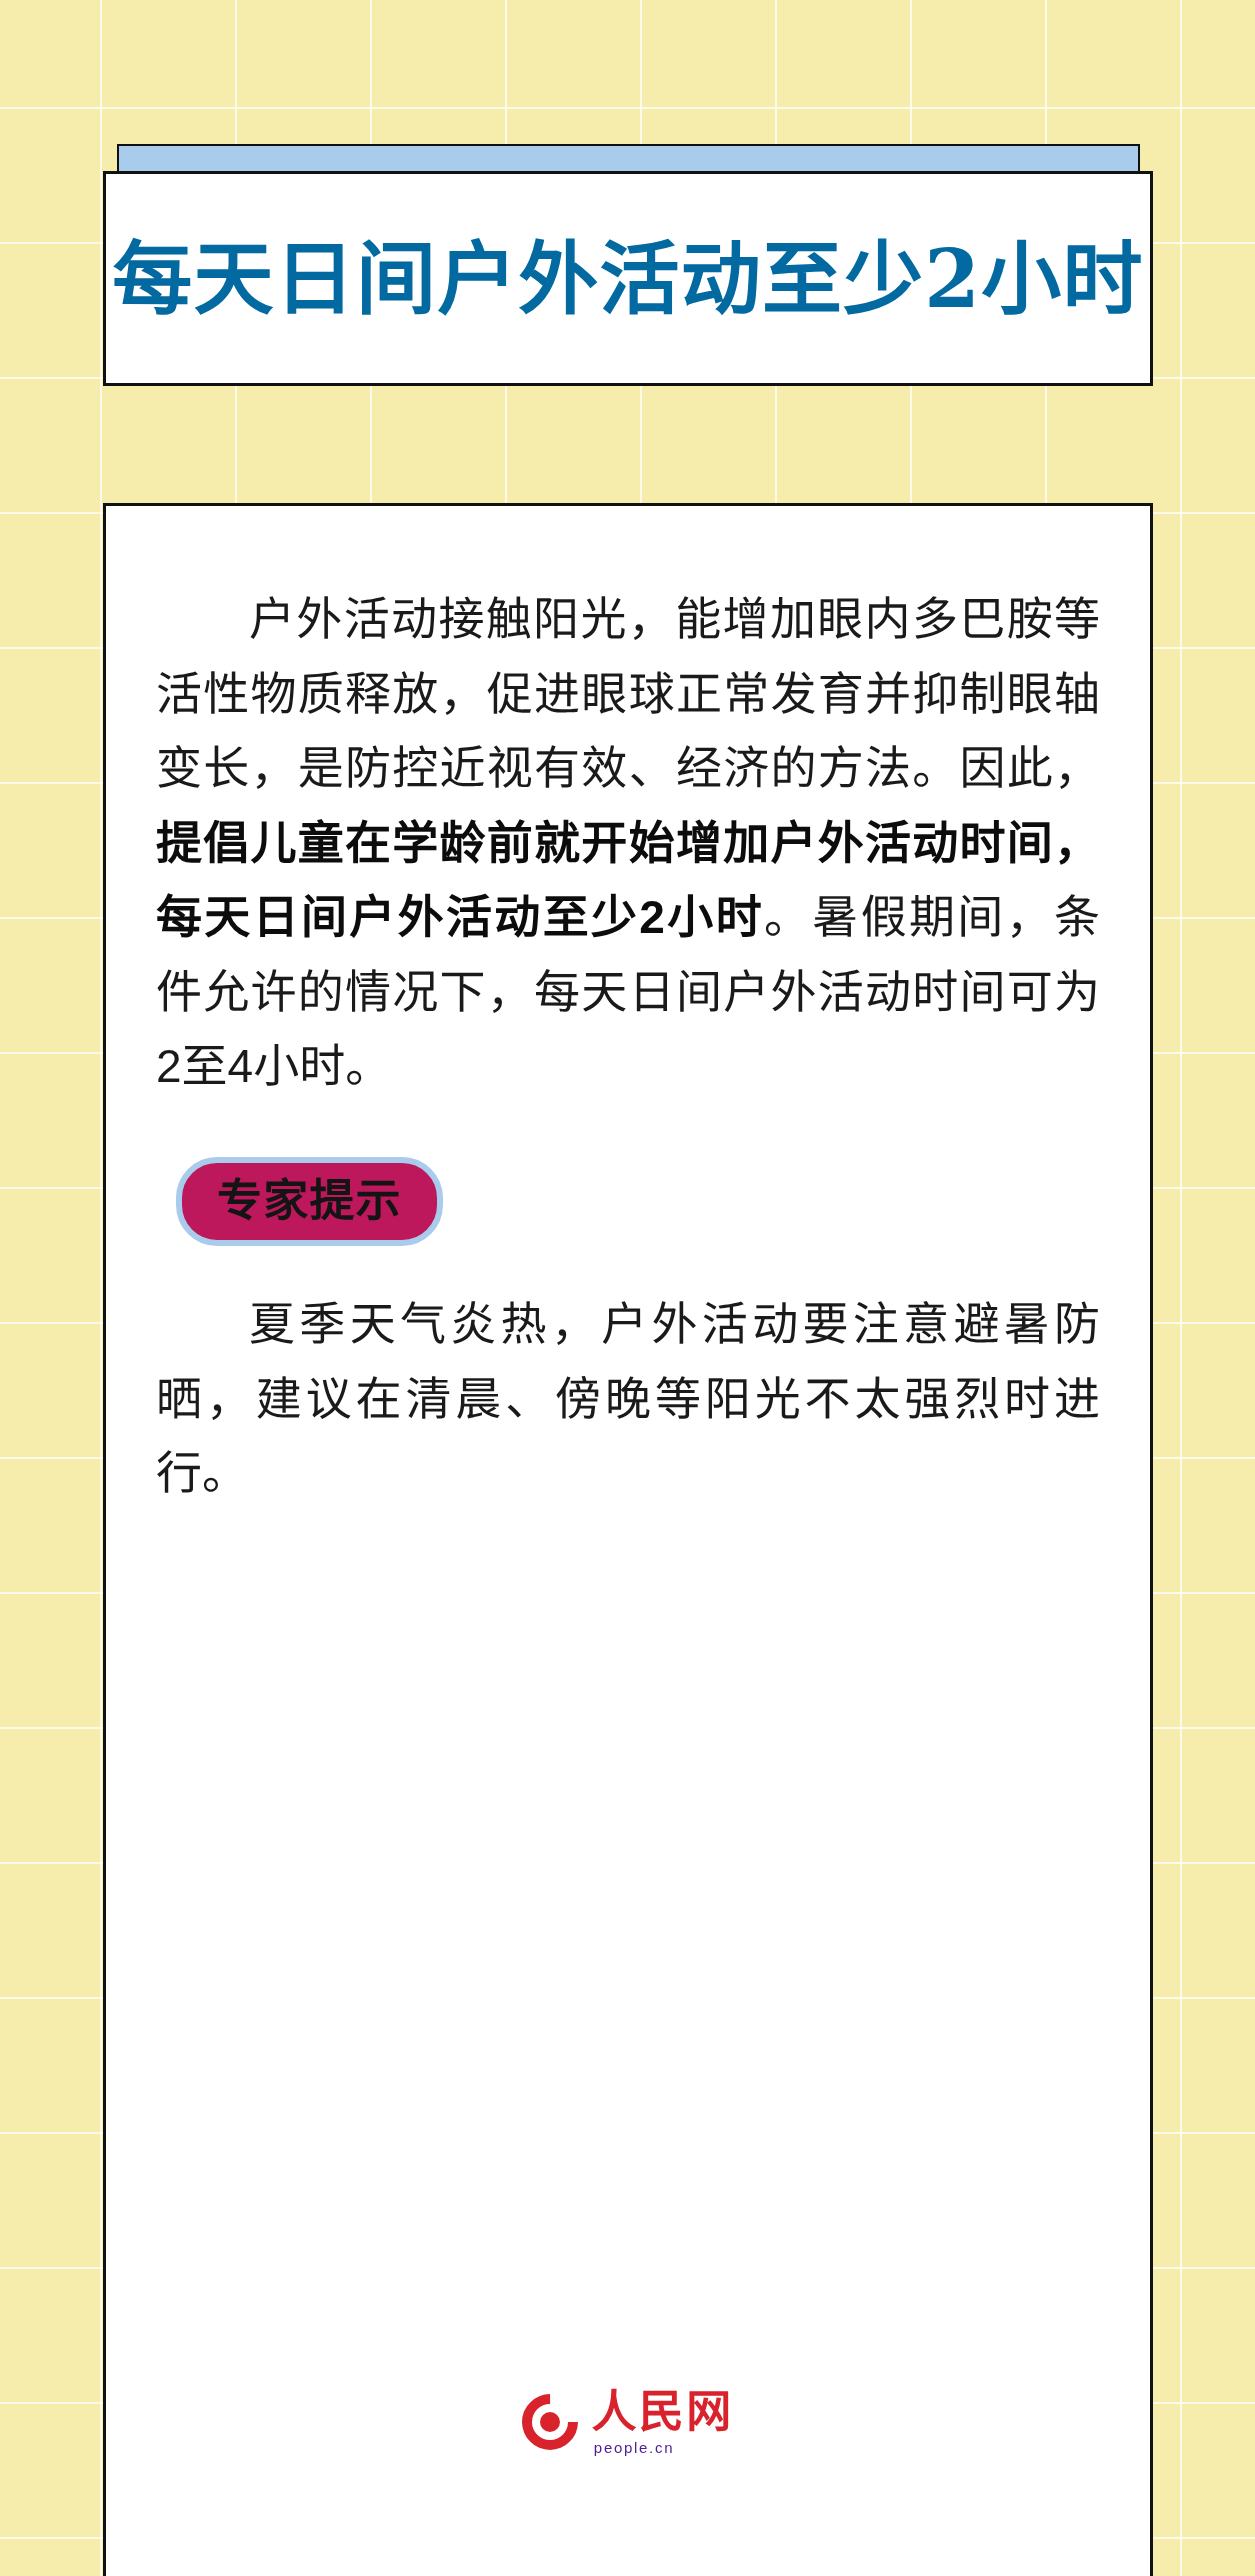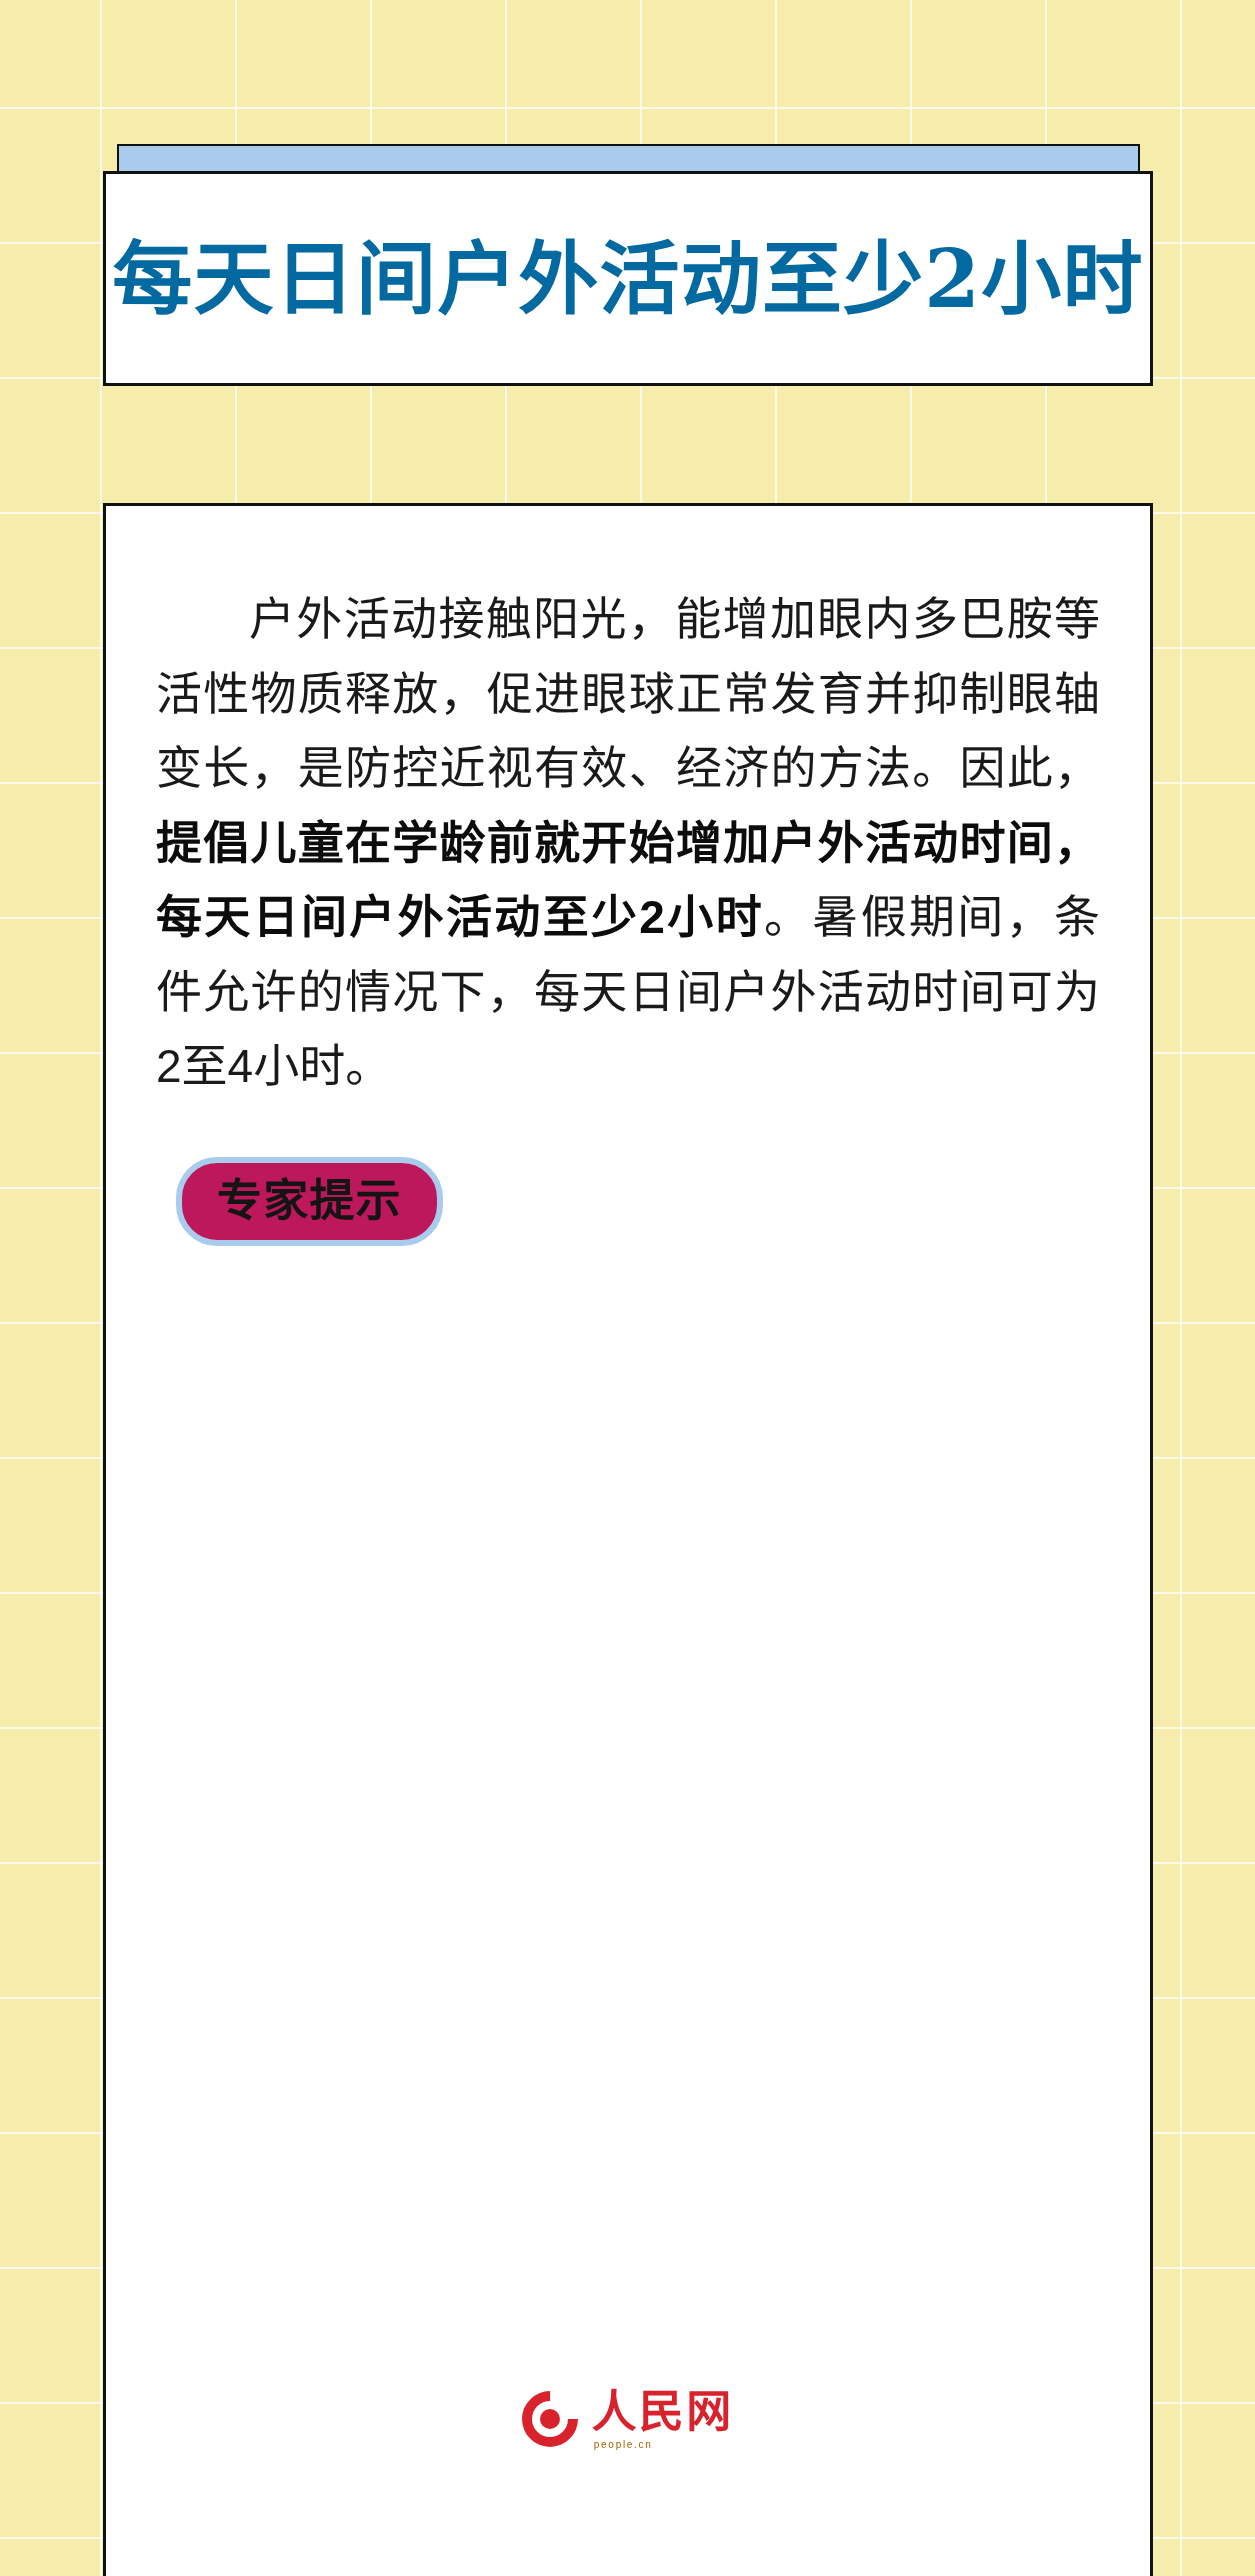--- a/index.html
+++ b/index.html
@@ -186,6 +186,7 @@
 
     <div class="tip-badge">专家提示</div>
 
+    <p class="para para-tip">夏季天气炎热，户外活动要注意避暑防晒，建议在清晨、傍晚等阳光不太强烈时进行。</p>
   </div>
 
   <div class="footer">

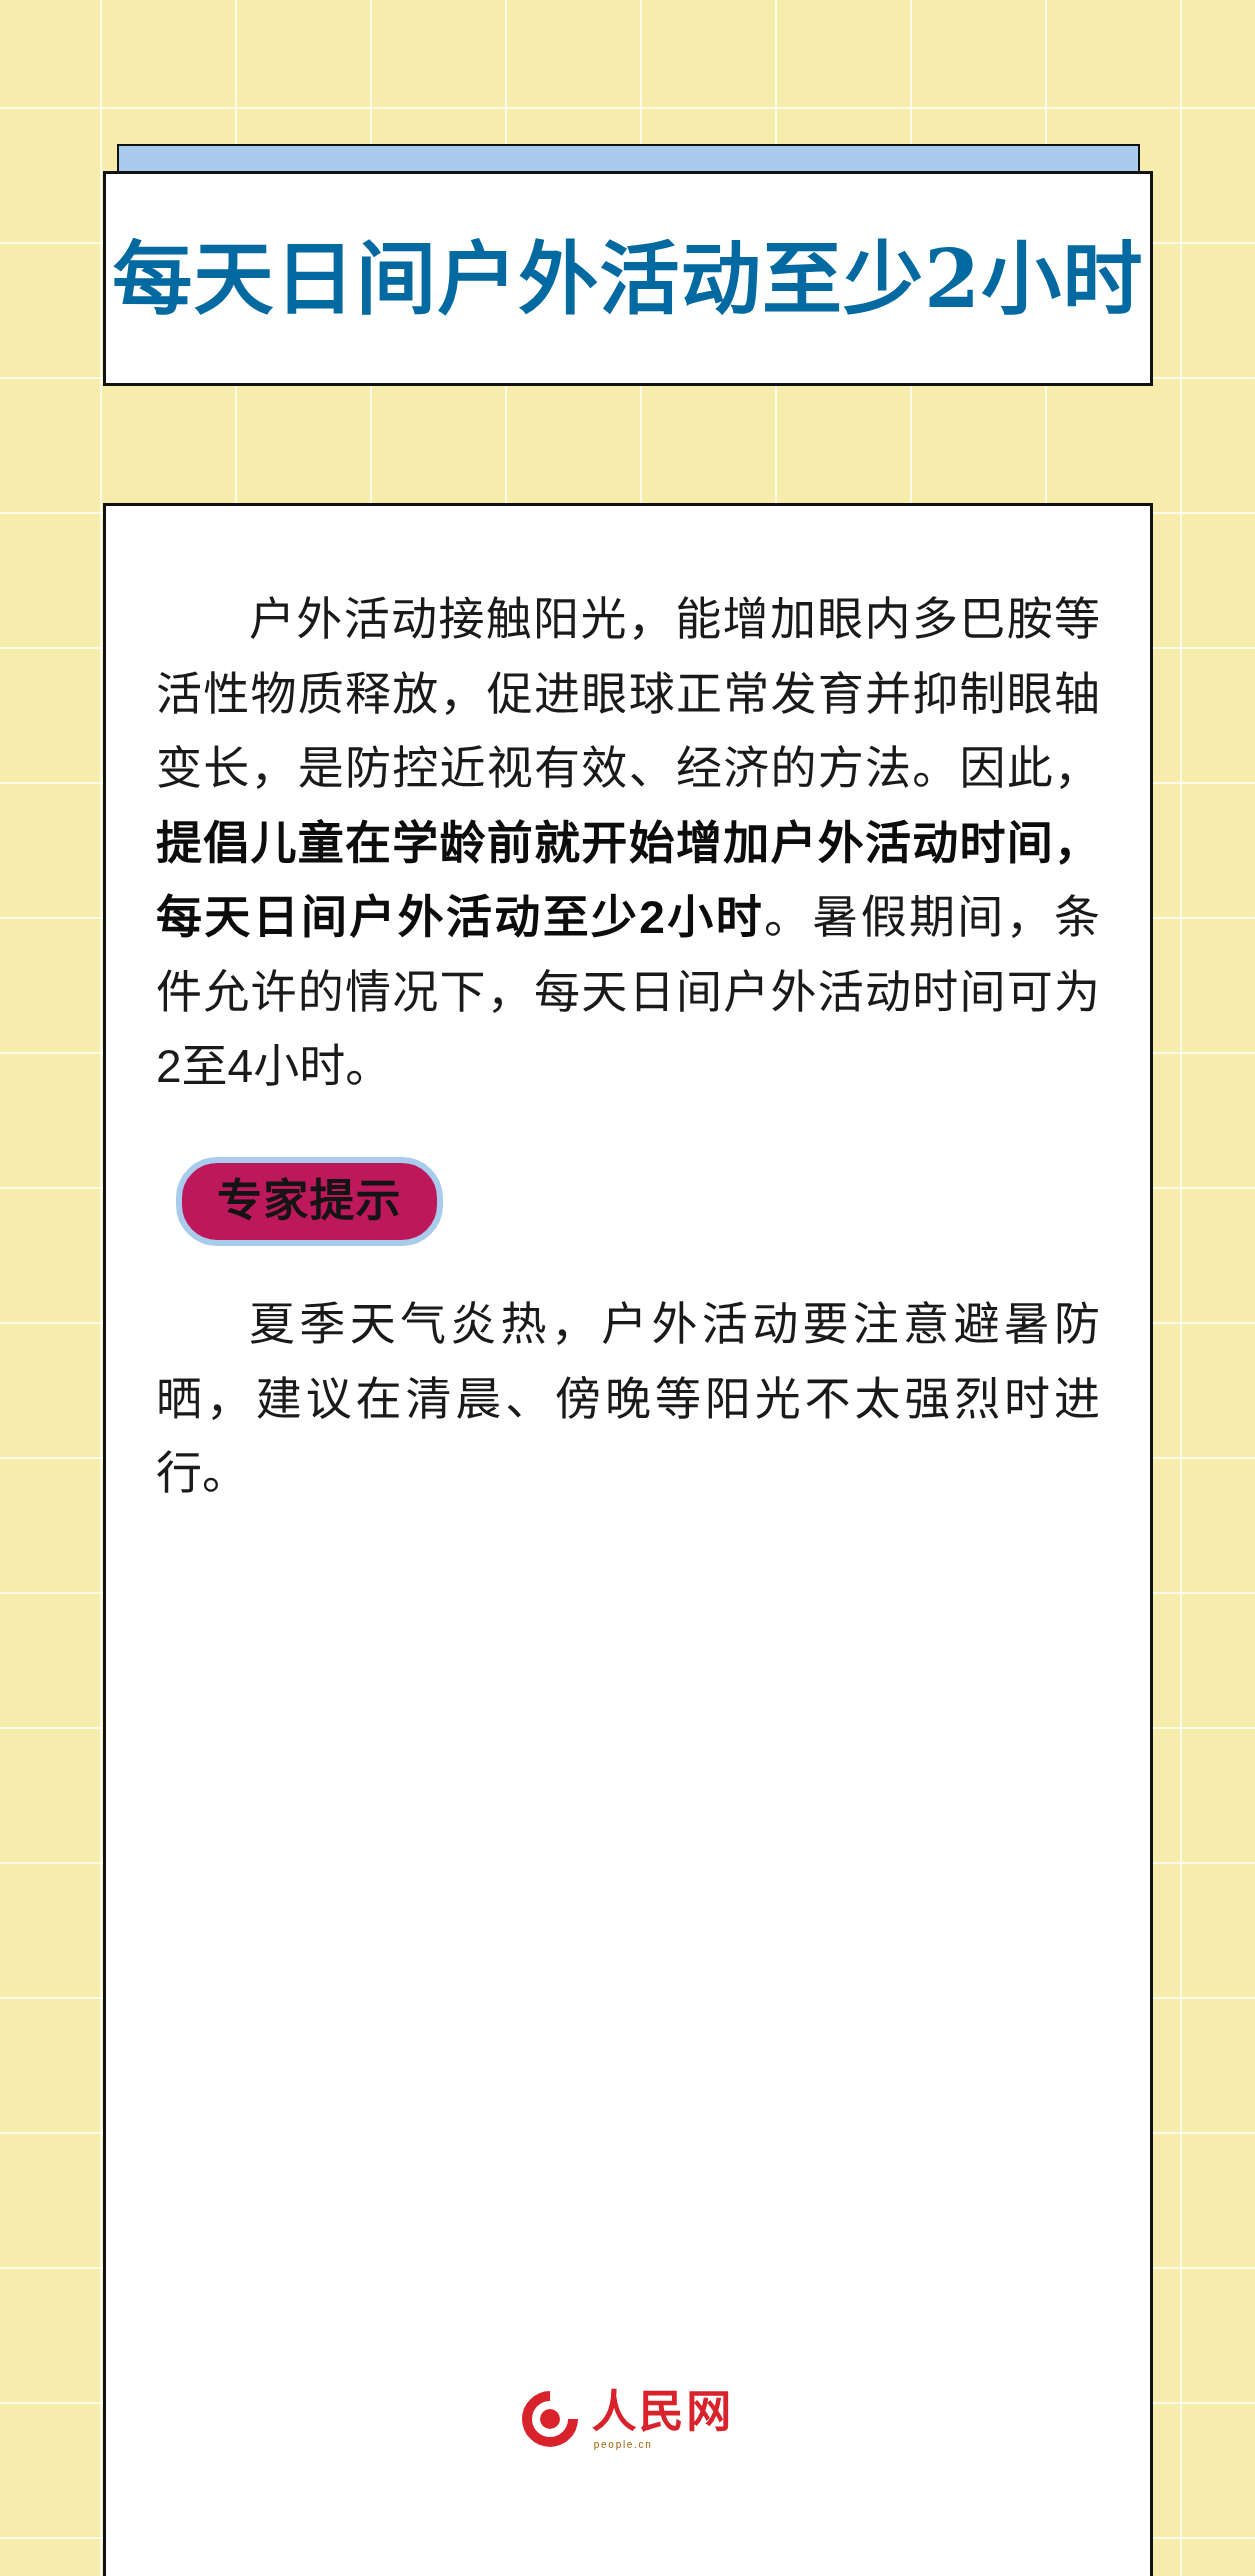--- a/index.html
+++ b/index.html
@@ -160,8 +160,8 @@
     letter-spacing: 2.3px;
   }
   .logo-en {
-    font-size: 10px;
-    color: #a16207;
+    font-size: 15px;
+    color: #4c1d95;
     letter-spacing: 1.7px;
     margin-top: 5.8px;
     margin-left: 2.3px;

